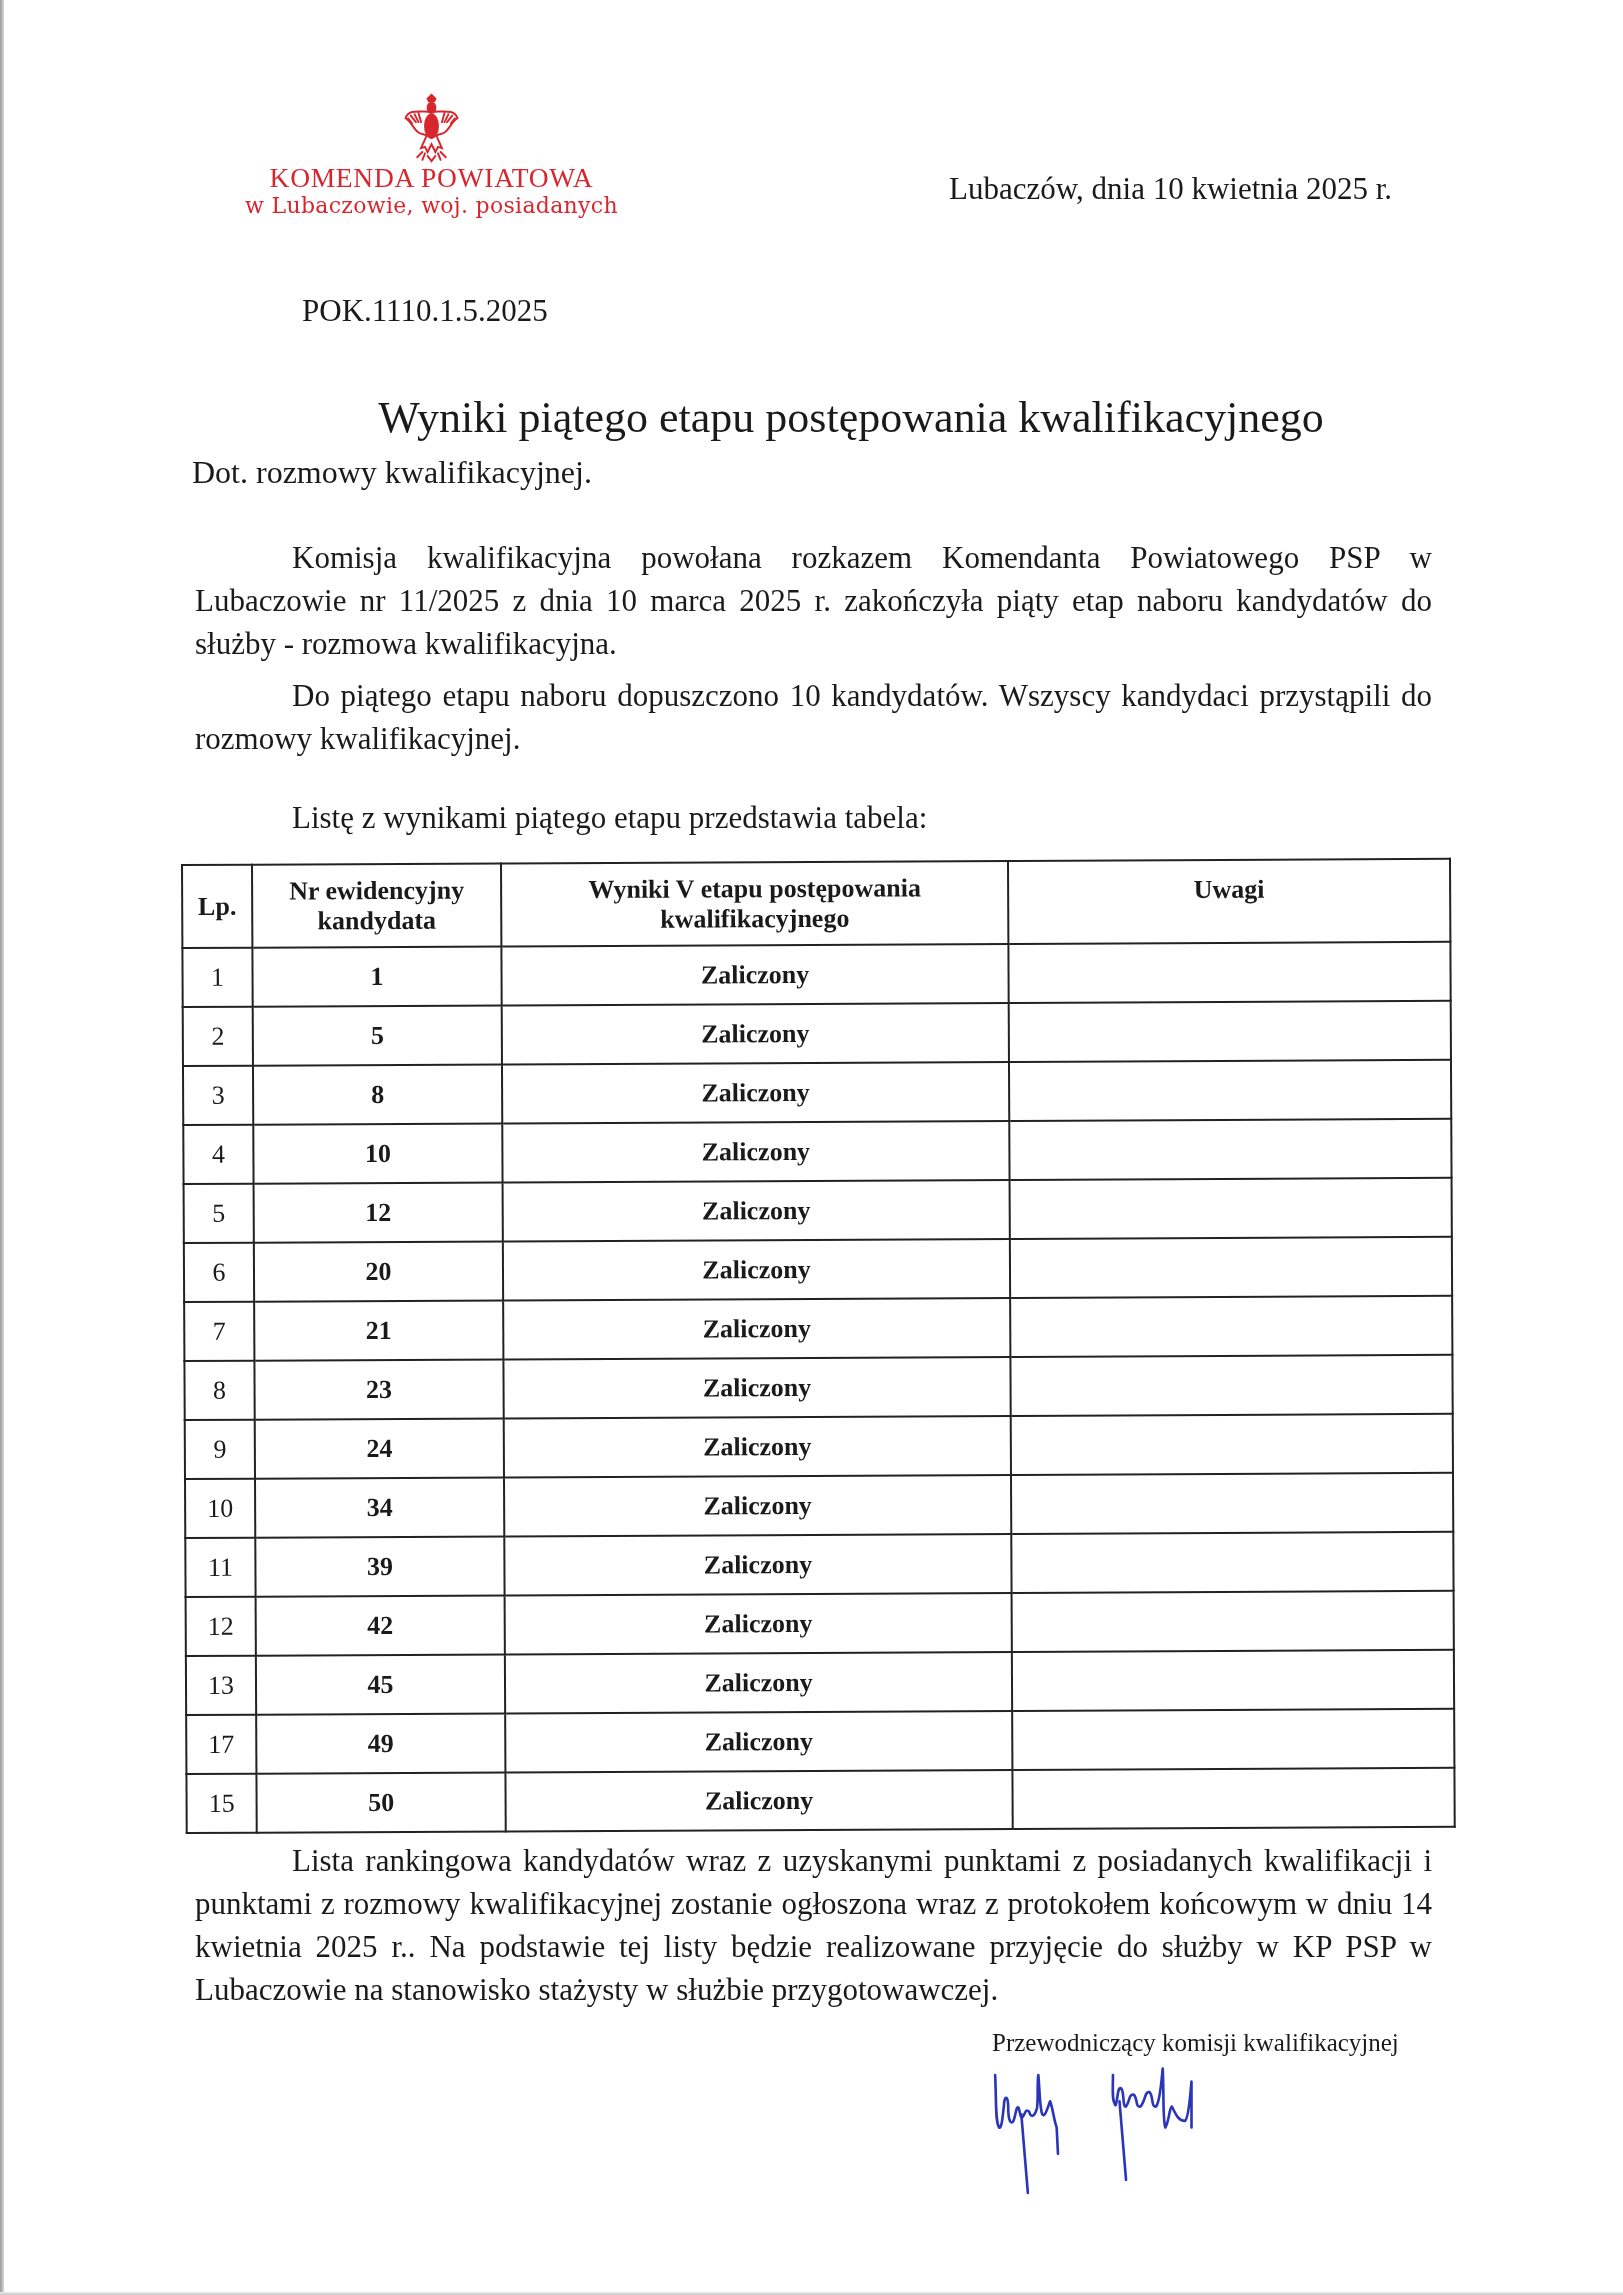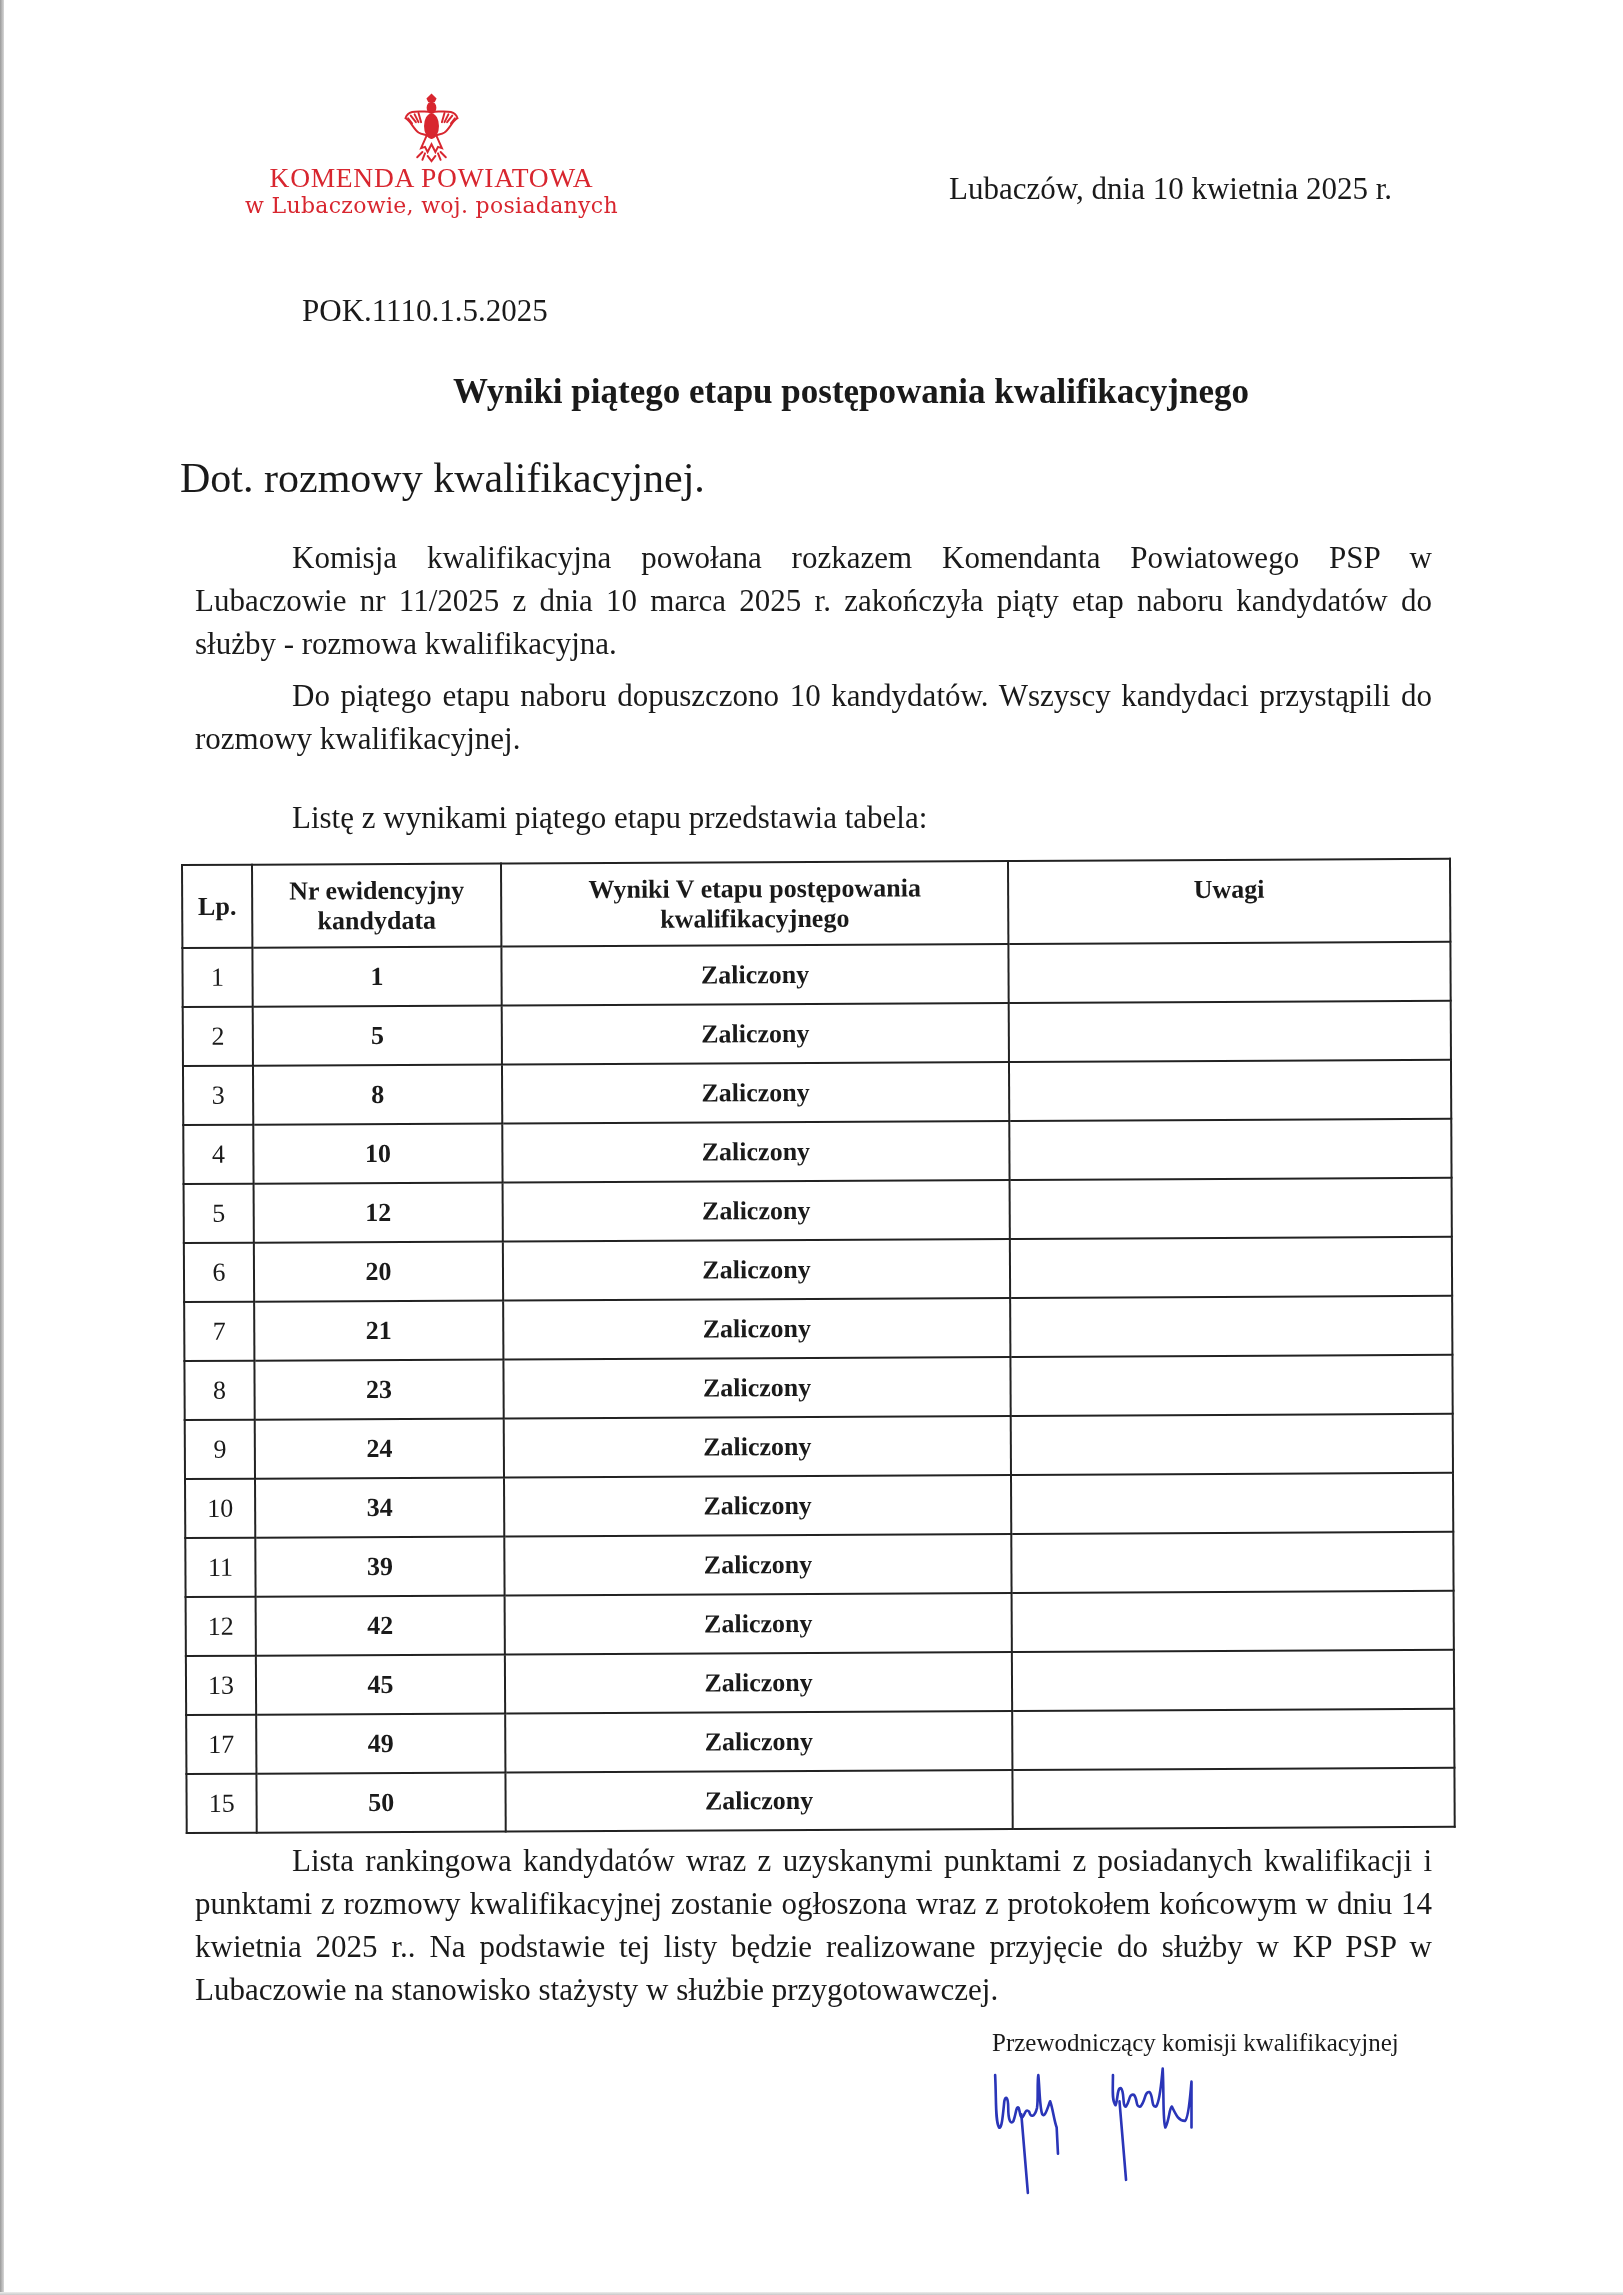--- a/index.html
+++ b/index.html
@@ -19,7 +19,7 @@
 
   .date { position: absolute; left: 949px; top: 171px; font-size: 31px; }
   .ref { position: absolute; left: 302px; top: 293px; font-size: 31px; }
-  .title { position: absolute; left: 0; width: 1623px; text-align: center; top: 372px; font-size: 35px; font-weight: bold; padding-left: 79px; box-sizing: border-box; }
+  .title { position: absolute; left: 0; width: 1623px; text-align: center; top: 392px; font-size: 44px; font-weight: normal; padding-left: 79px; box-sizing: border-box; }
   .dot-line { position: absolute; left: 180px; top: 454px; font-size: 42px; }
 
   .para { position: absolute; left: 195px; width: 1237px; font-size: 31px; line-height: 43px; text-align: justify; }

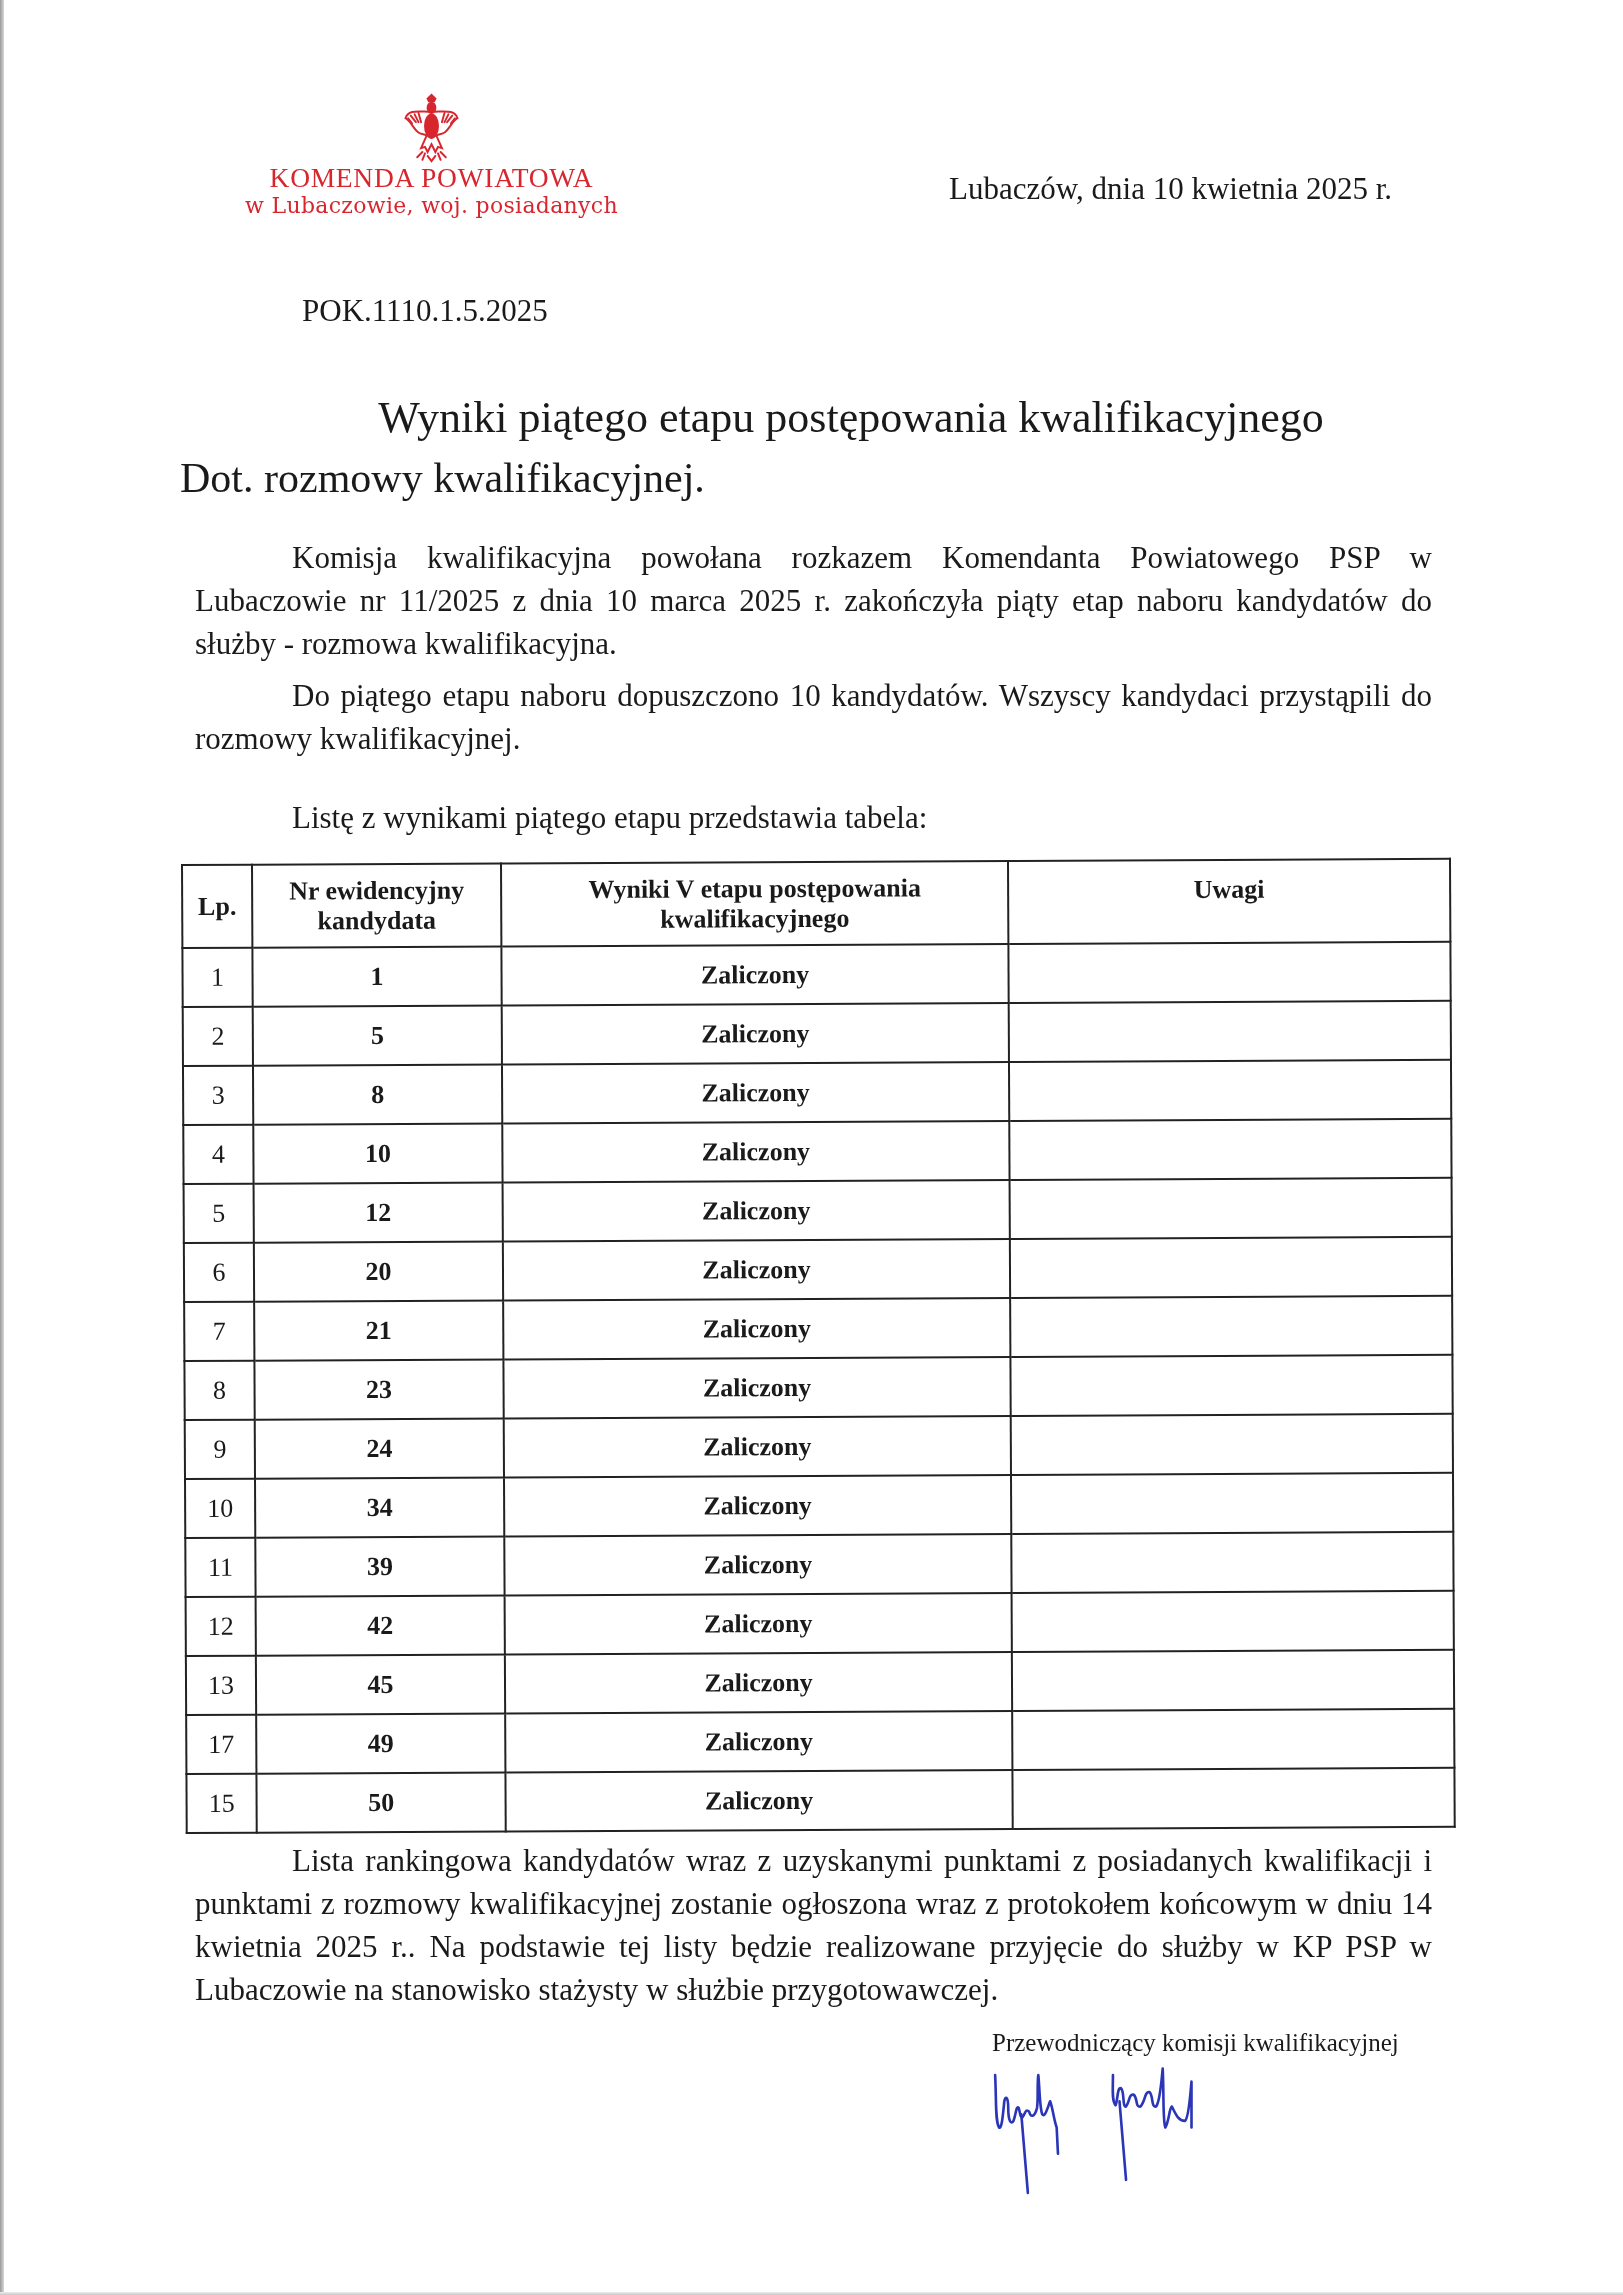--- a/index.html
+++ b/index.html
@@ -20,7 +20,7 @@
   .date { position: absolute; left: 949px; top: 171px; font-size: 31px; }
   .ref { position: absolute; left: 302px; top: 293px; font-size: 31px; }
   .title { position: absolute; left: 0; width: 1623px; text-align: center; top: 392px; font-size: 44px; font-weight: normal; padding-left: 79px; box-sizing: border-box; }
-  .dot-line { position: absolute; left: 180px; top: 454px; font-size: 42px; }
+  .dot-line { position: absolute; left: 192px; top: 454px; font-size: 32px; }
 
   .para { position: absolute; left: 195px; width: 1237px; font-size: 31px; line-height: 43px; text-align: justify; }
   .p1 { top: 524px; margin-top: 12px; }

